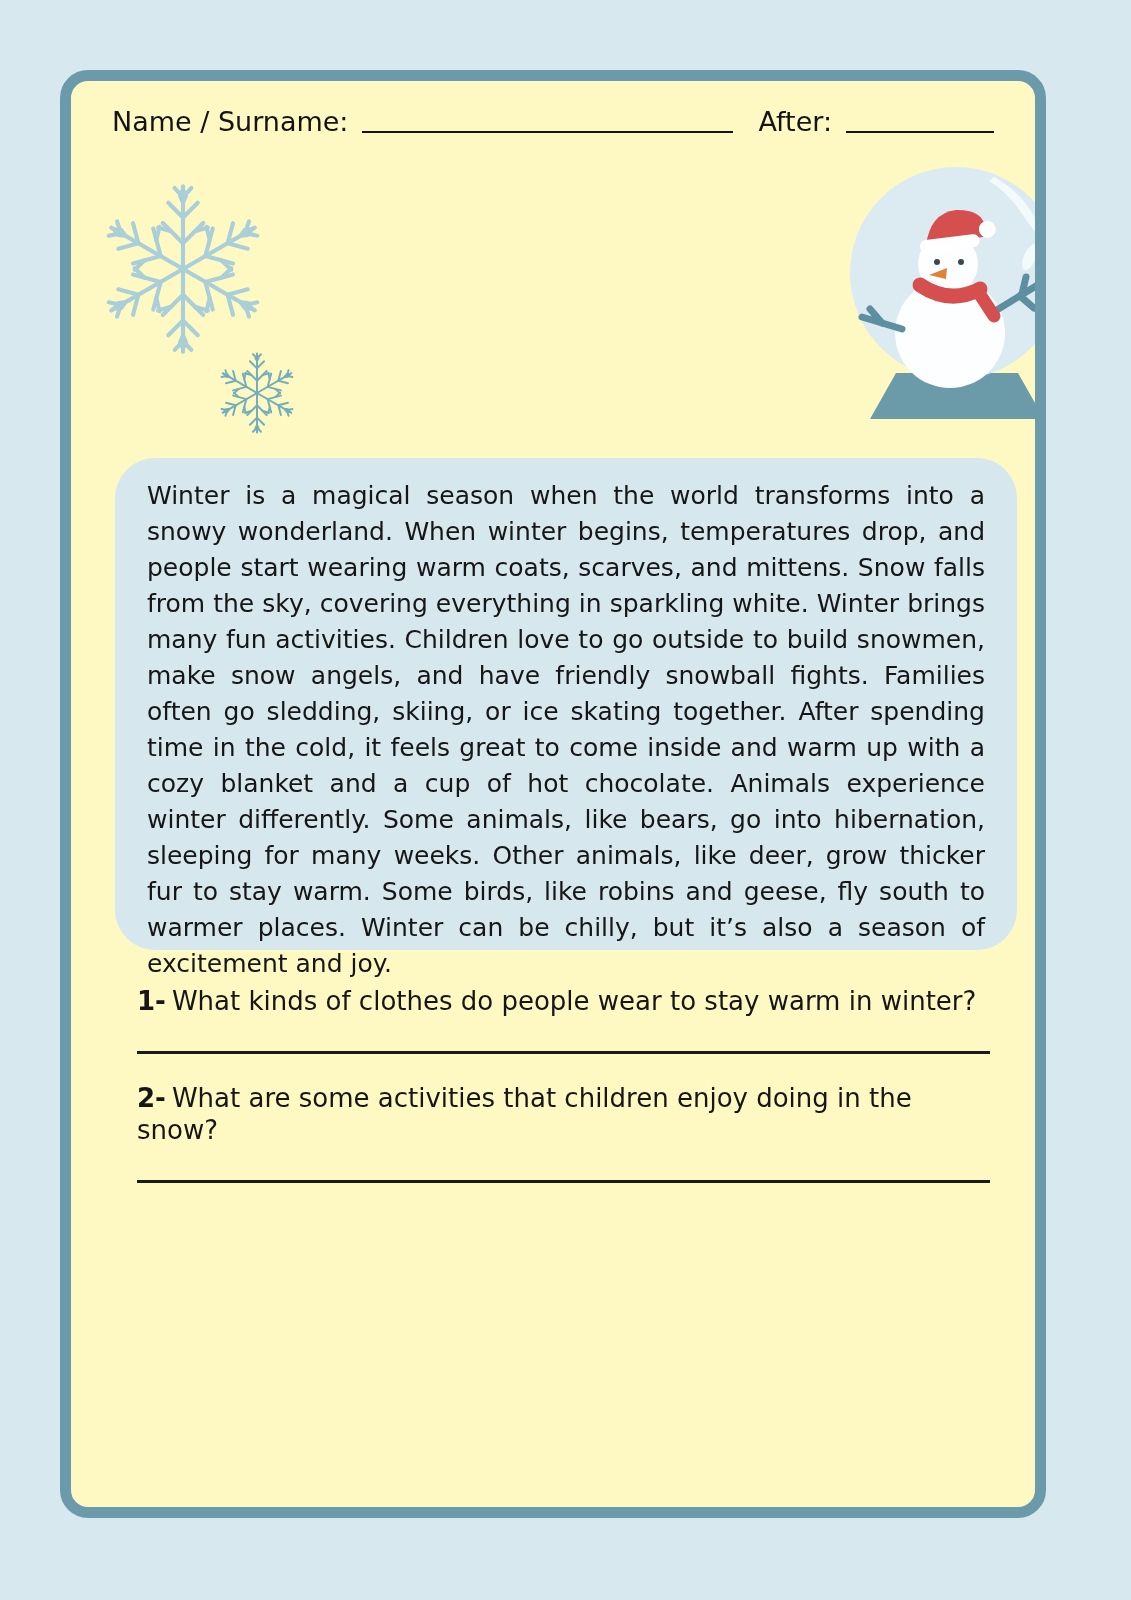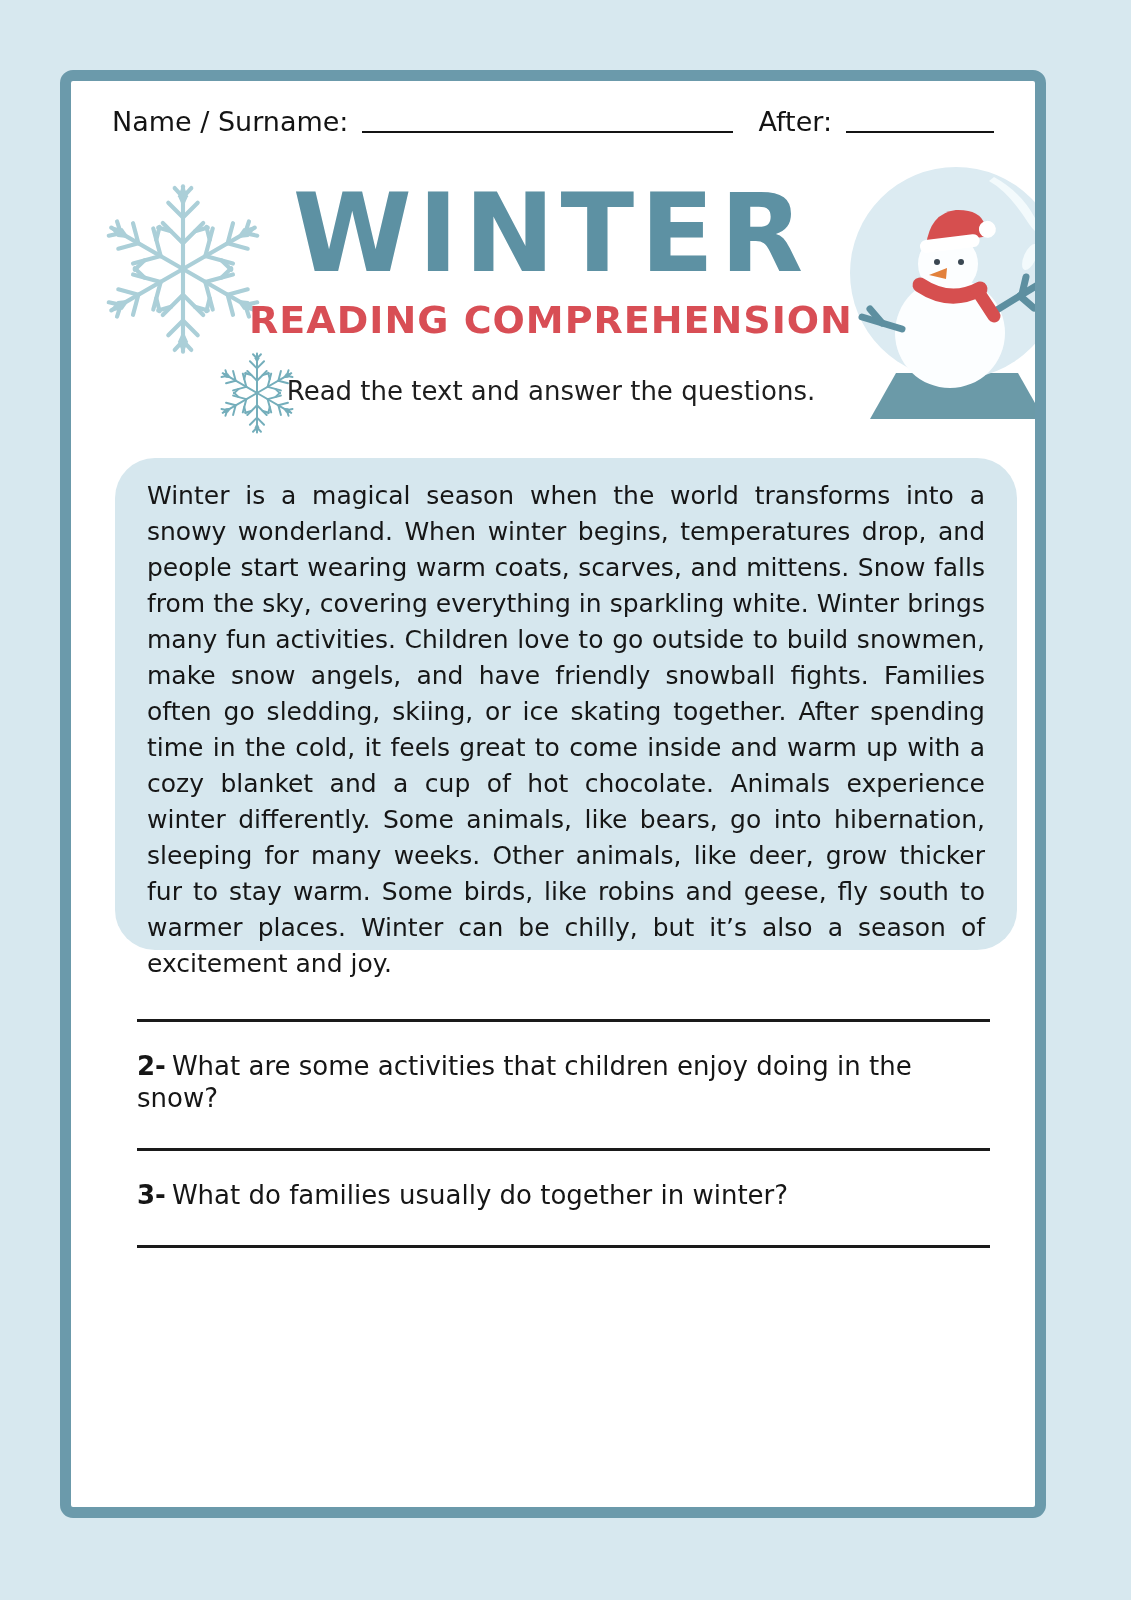--- a/index.html
+++ b/index.html
@@ -14,9 +14,9 @@
   .card {
     position:absolute; left:60px; top:70px;
     width:986px; height:1448px;
-    background:#ffffff;
+    background:#fef9c3;
     border:11px solid #6b9aab;
-    border-radius:13px;
+    border-radius:28px;
     overflow:hidden;
   }
   

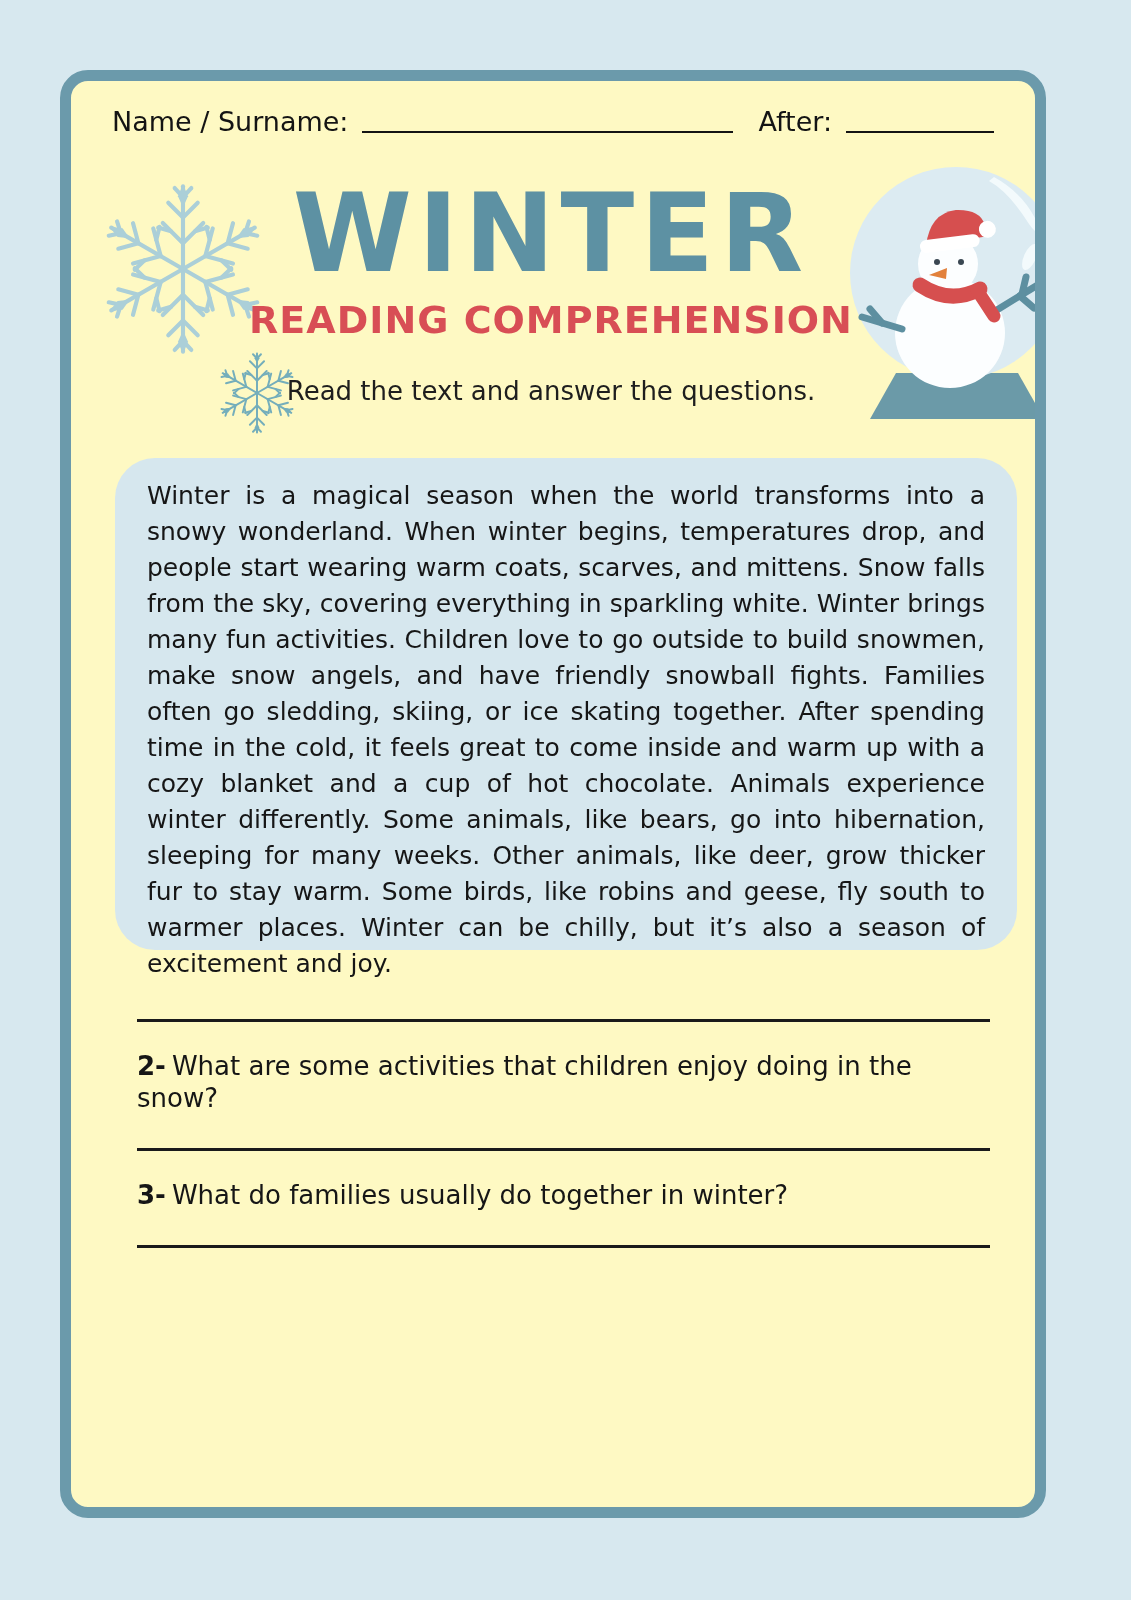--- a/index.html
+++ b/index.html
@@ -114,11 +114,6 @@
     <use href="#sf-arm" transform="rotate(300)"></use>
   </svg>
 
-  <div class="title-block">
-    <div class="main-title">WINTER</div>
-    <div class="subtitle">READING COMPREHENSION</div>
-    <div class="instruction">Read the text and answer the questions.</div>
-  </div>
 
   <svg class="globe" viewBox="0 0 222 262">
     <polygon points="50,212 172,212 198,258 24,258" fill="#6b9aa8"></polygon>

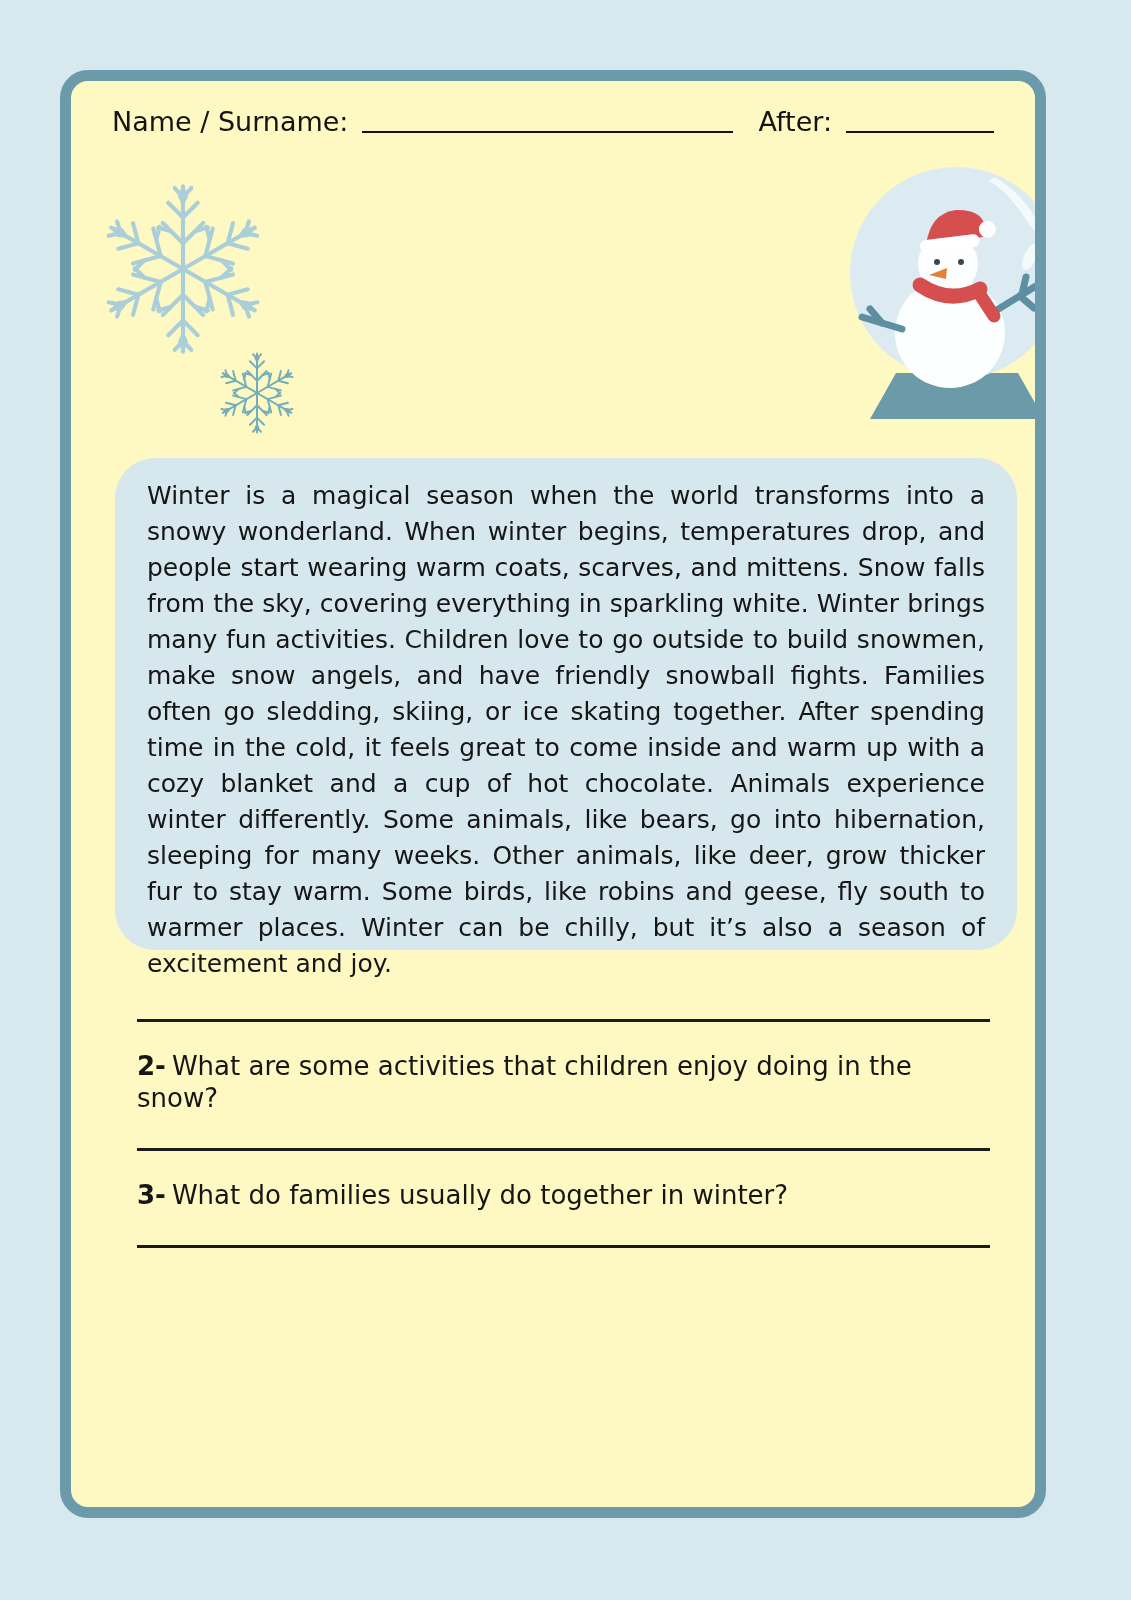--- a/index.html
+++ b/index.html
@@ -155,6 +155,9 @@
   <div class="questions">
 
     <div class="q-block">
+      <div class="q-text">
+        <span class="q-num">1-</span><span>What kinds of clothes do people wear to stay warm in winter?</span>
+      </div>
       <div class="answer-line"></div>
     </div>
 

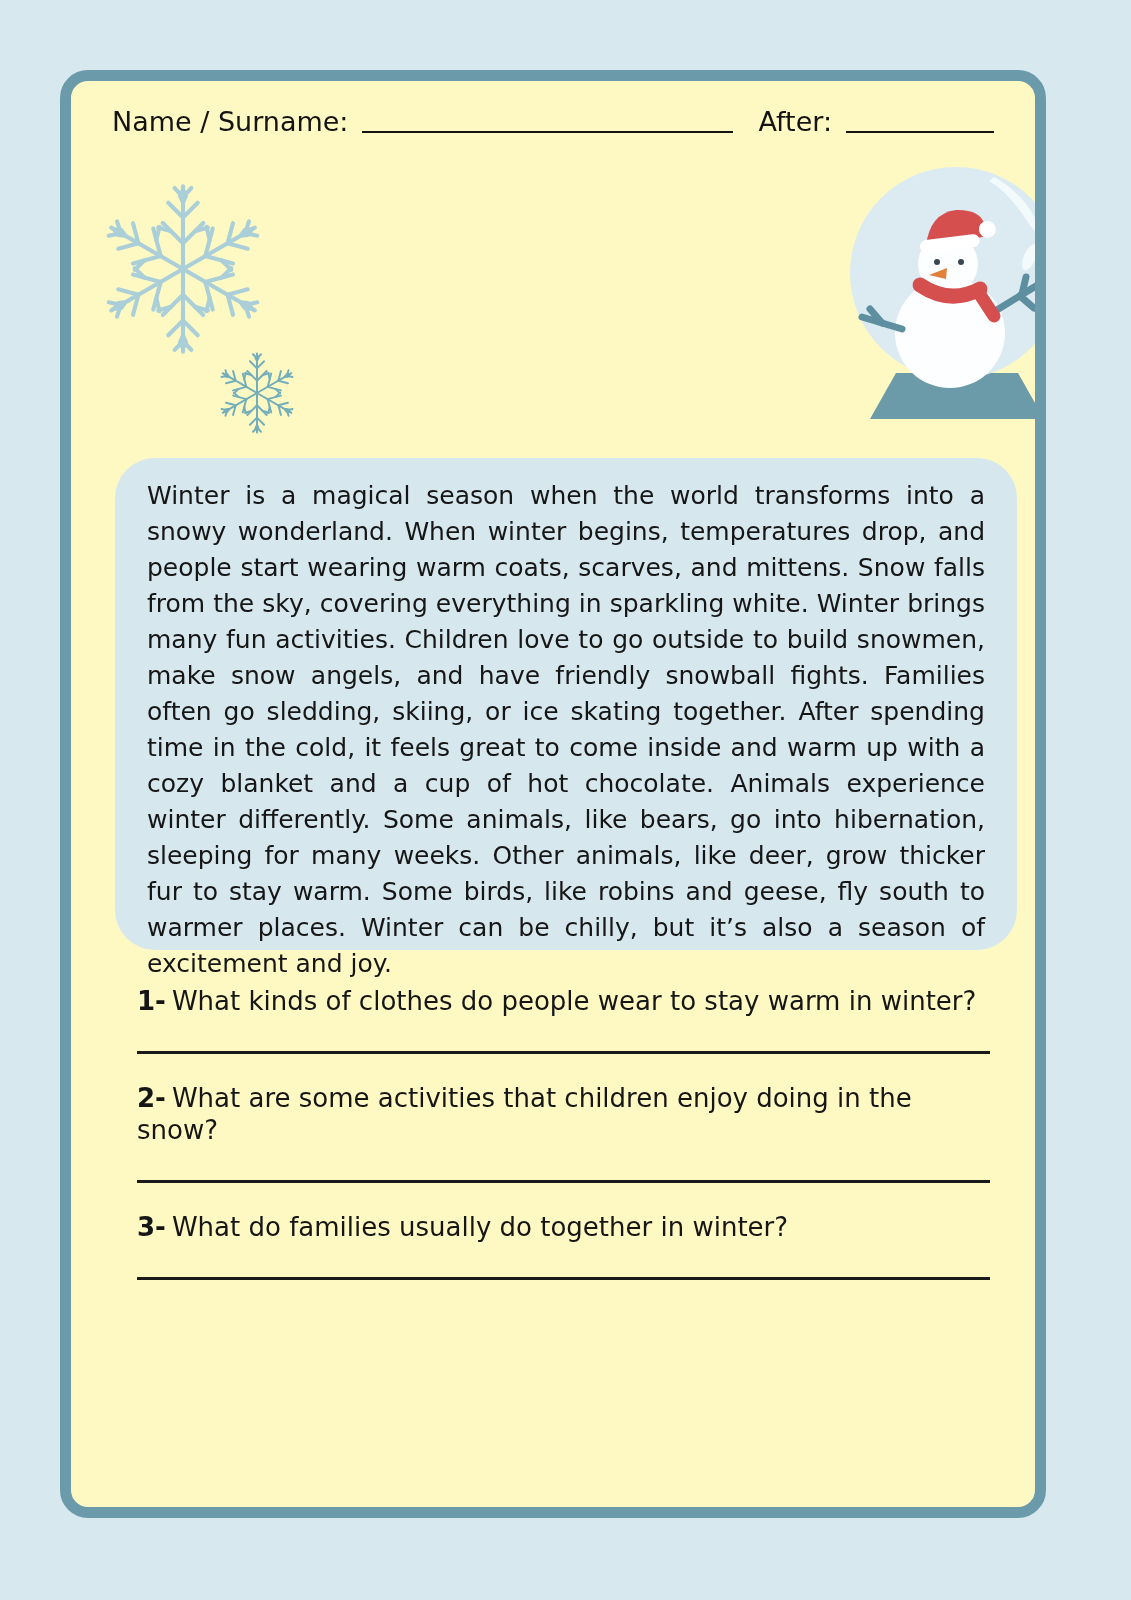--- a/index.html
+++ b/index.html
@@ -168,12 +168,6 @@
       <div class="answer-line"></div>
     </div>
 
-    <div class="q-block">
-      <div class="q-text">
-        <span class="q-num">3-</span><span>What do families usually do together in winter?</span>
-      </div>
-      <div class="answer-line"></div>
-    </div>
 
 
 

